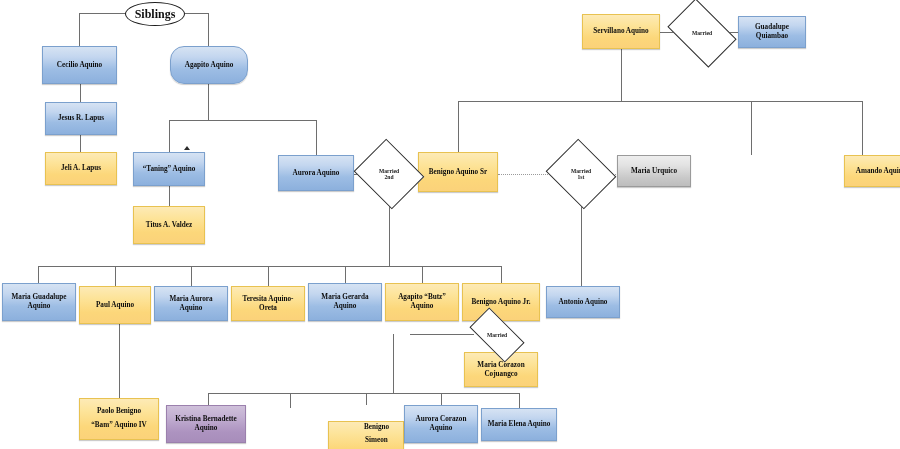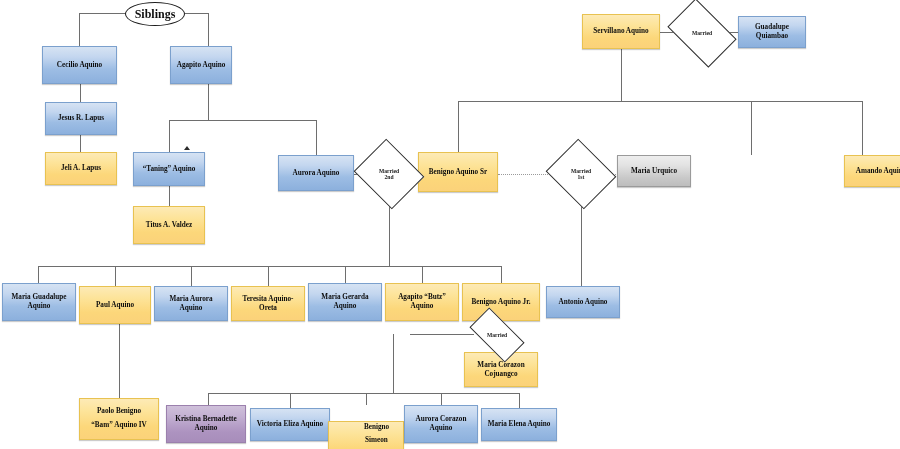--- a/index.html
+++ b/index.html
@@ -157,7 +157,7 @@
     <span>Cecilio Aquino</span>
     </div>
 
-  <div class="node blue" style="left:170px;top:46px;width:62px;height:38px;">
+  <div class="node blue" style="left:170px;top:46px;width:78px;height:38px;border-radius:14px;">
     <span>Agapito Aquino</span>
     </div>
 

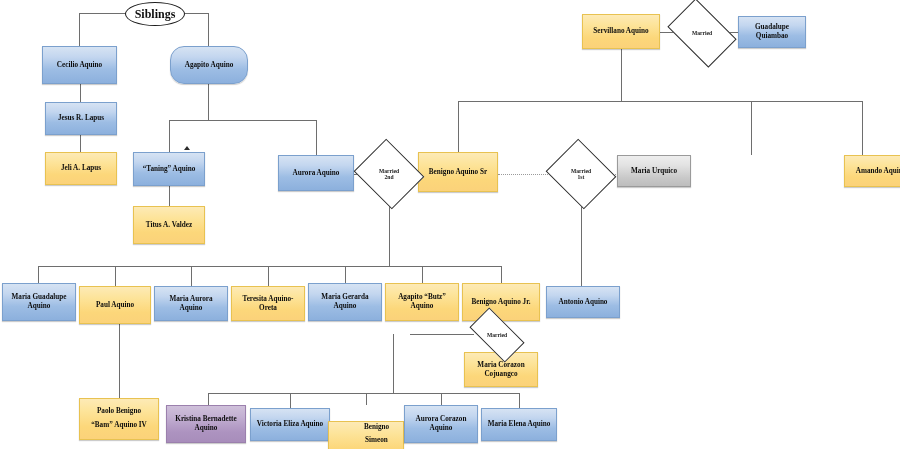--- a/index.html
+++ b/index.html
@@ -253,9 +253,6 @@
 Aquino</span>
     </div>
 
-  <div class="node blue" style="left:250px;top:408px;width:80px;height:33px;">
-    <span>Victoria Eliza Aquino</span>
-    </div>
 
   <div class="node gold twoline" style="left:328px;top:421px;width:76px;height:40px;padding-left:24px;">
     <span style="white-space:pre-line;">Benigno Simeon

